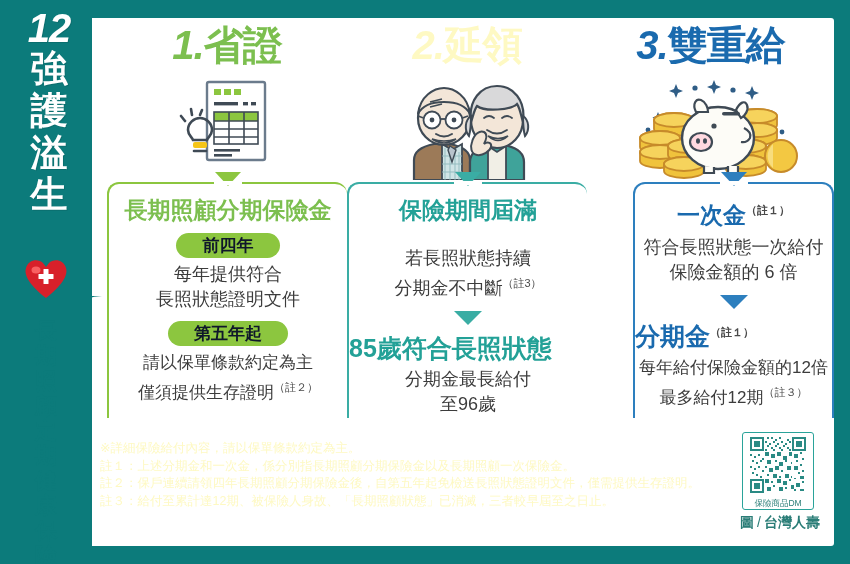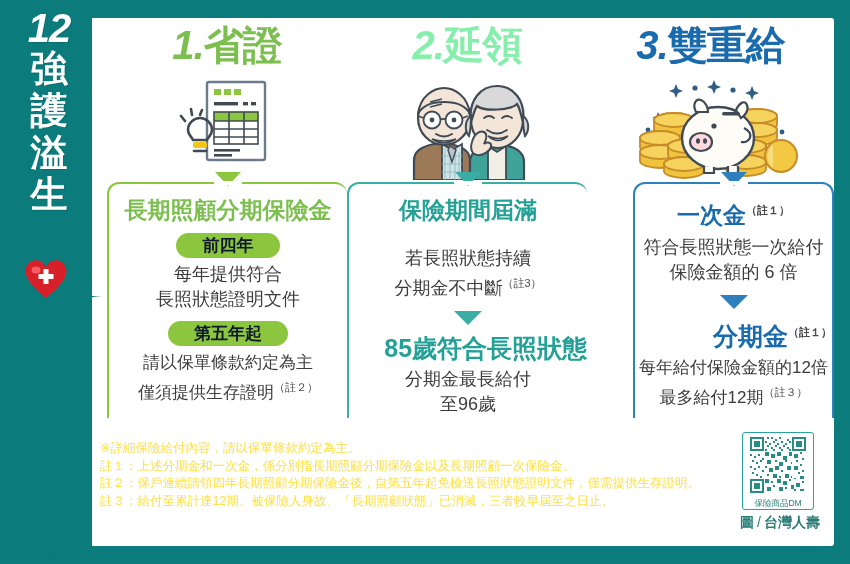--- a/index.html
+++ b/index.html
@@ -103,7 +103,7 @@
   }
   .col-title .num { font-style: italic; }
   .c1 .col-title { color: #7cbf4f; }
-  .c2 .col-title { color: #86efac; }
+  .c2 .col-title { color: #fef9c3; }
   .c3 .col-title { color: #1a6aae; }
 
   .art {

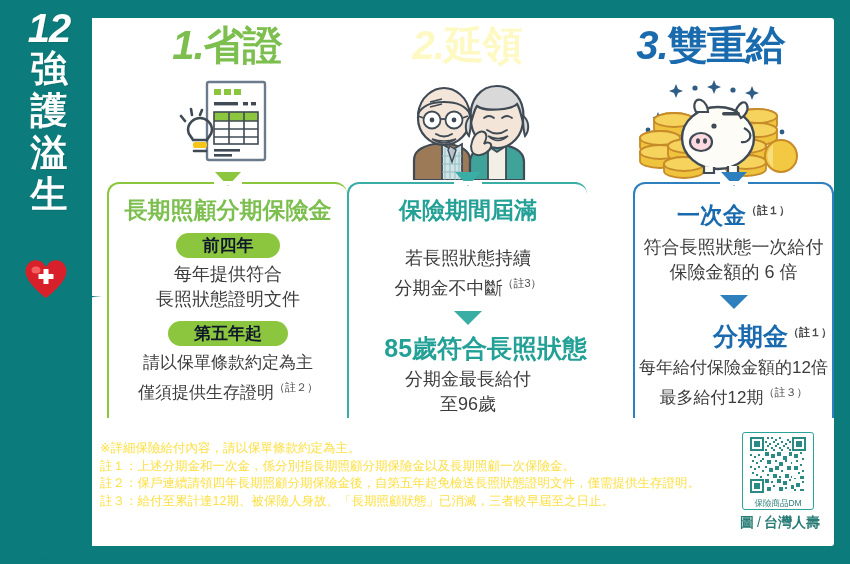--- a/index.html
+++ b/index.html
@@ -191,7 +191,7 @@
   .c3 .arrow-down { border-top: 14px solid #2d7fbe; }
 
   .mid-head {
-    text-align: right;
+    text-align: left;
     font-size: 25px; font-weight: bold;
     line-height: 30px;
   }

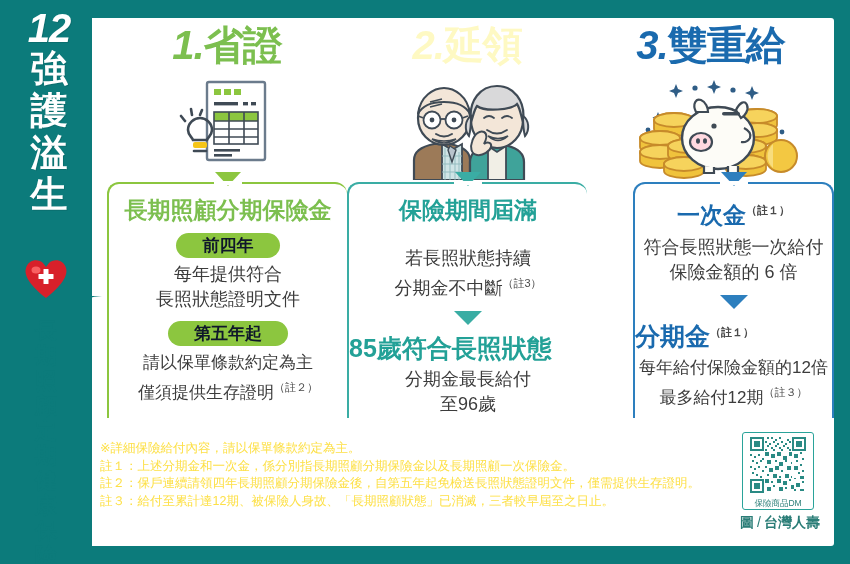--- a/index.html
+++ b/index.html
@@ -204,7 +204,7 @@
     left: 100px; top: 440px;
     width: 620px;
     z-index: 4;
-    color: #fde047;
+    color: #fef9c3;
     font-size: 12.5px;
     line-height: 17.5px;
   }

